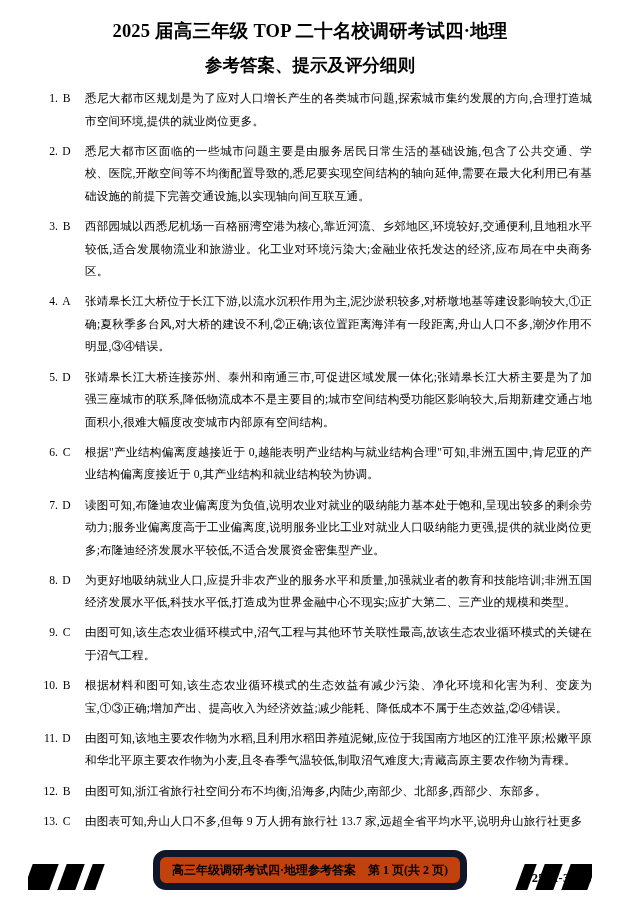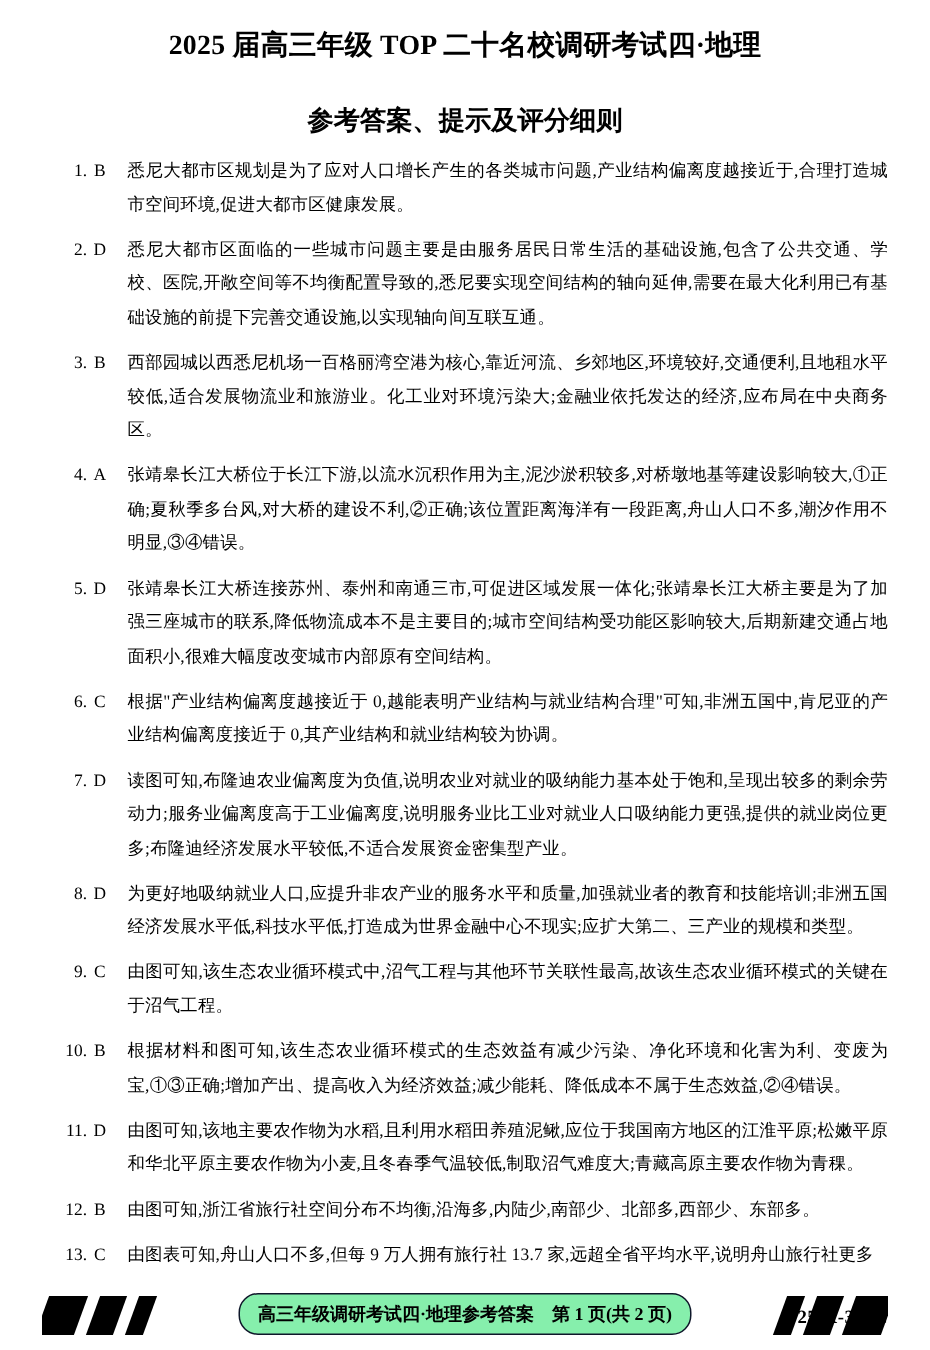--- a/index.html
+++ b/index.html
@@ -34,7 +34,7 @@
     font-weight: bold;
     font-size: 17.5px;
     line-height: 1.5;
-    margin-top: 21px;
+    margin-top: 6px;
     margin-bottom: 10px;
   }
   .items {

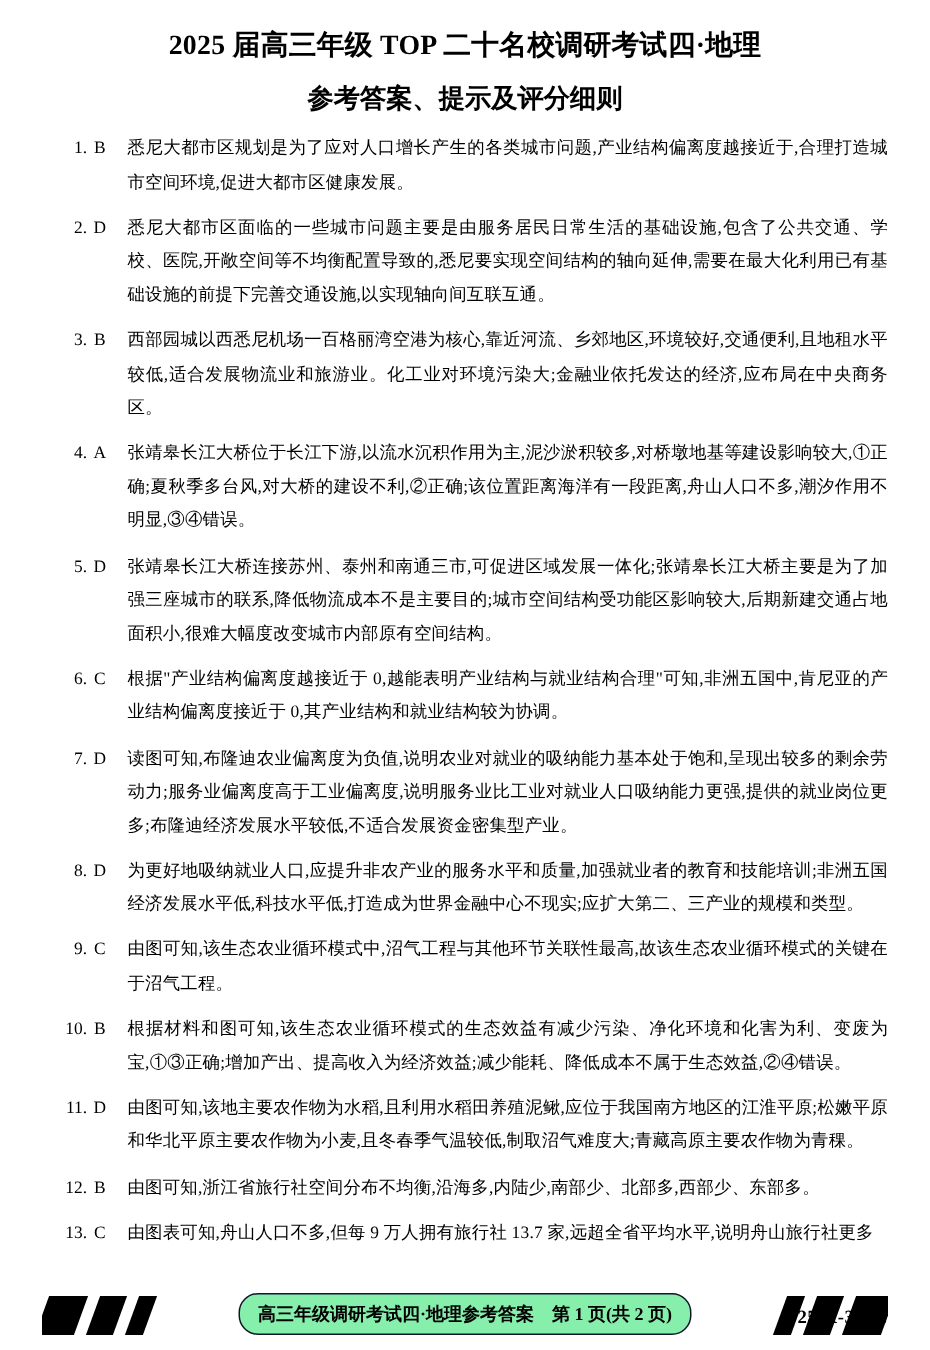--- a/index.html
+++ b/index.html
@@ -136,7 +136,7 @@
     <div class="item">
       <div class="item-num">1.</div>
       <div class="item-ans">B</div>
-      <div class="item-body">悉尼大都市区规划是为了应对人口增长产生的各类城市问题,产业结构偏离度越接近于,合理打造城市空间环境,促进大都市区健康发展。</div>
+      <div class="item-body">悉尼大都市区规划是为了应对人口增长产生的各类城市问题,探索城市集约发展的方向,合理打造城市空间环境,提供的就业岗位更多。</div>
     </div>
 
     <div class="item">

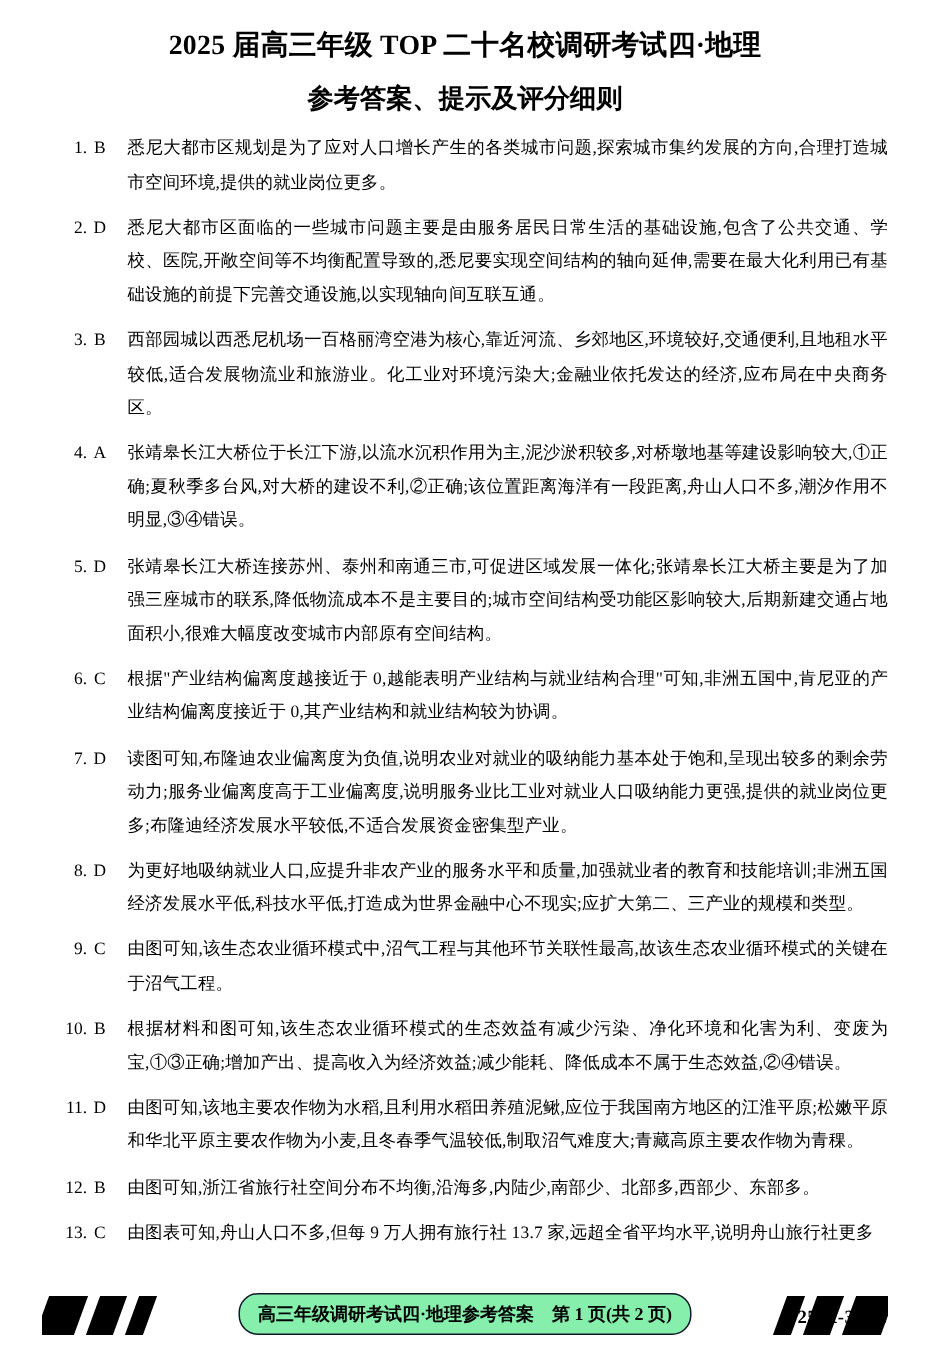--- a/index.html
+++ b/index.html
@@ -85,9 +85,9 @@
     bottom: 2px;
     width: 300px;
     height: 26px;
-    background: #86efac;
+    background: #c2410c;
     border-radius: 13px;
-    border: 1px solid #0f172a;
+    border: 7px solid #0f172a;
     box-shadow: 0 0 0 1px #fff;
     display: flex;
     align-items: center;

